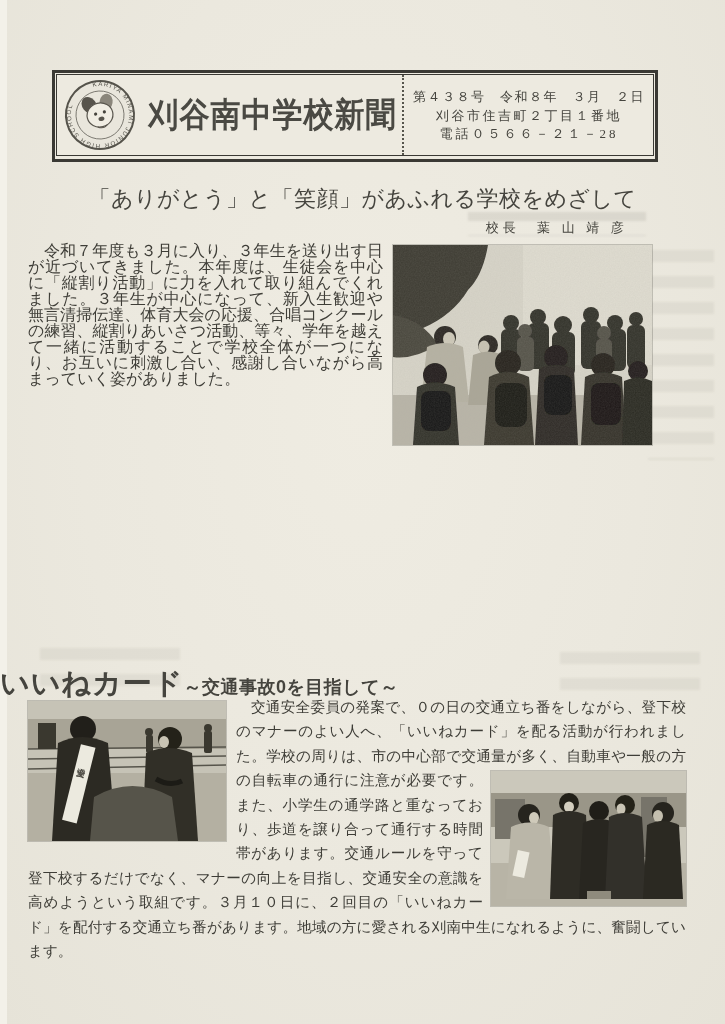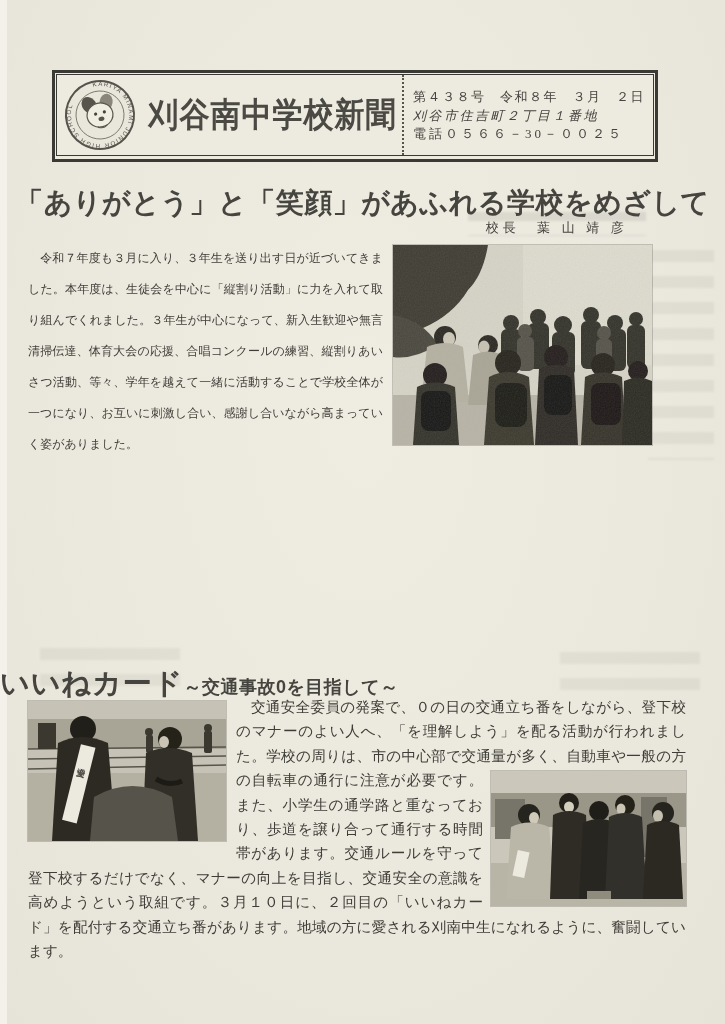--- a/index.html
+++ b/index.html
@@ -29,7 +29,7 @@
   .issue-info{
     flex:0 0 228px;border-left:2px dotted #55544c;height:100%;box-sizing:border-box;
     padding:7px 8px 5px 9px;font-size:13px;line-height:18.5px;color:#45443e;
-    display:flex;flex-direction:column;justify-content:center;
+    display:flex;flex-direction:column;justify-content:center;align-items:center;
   }
   .issue-line{letter-spacing:1.5px;white-space:nowrap;}
   .school-line{letter-spacing:7.5px;white-space:nowrap;}

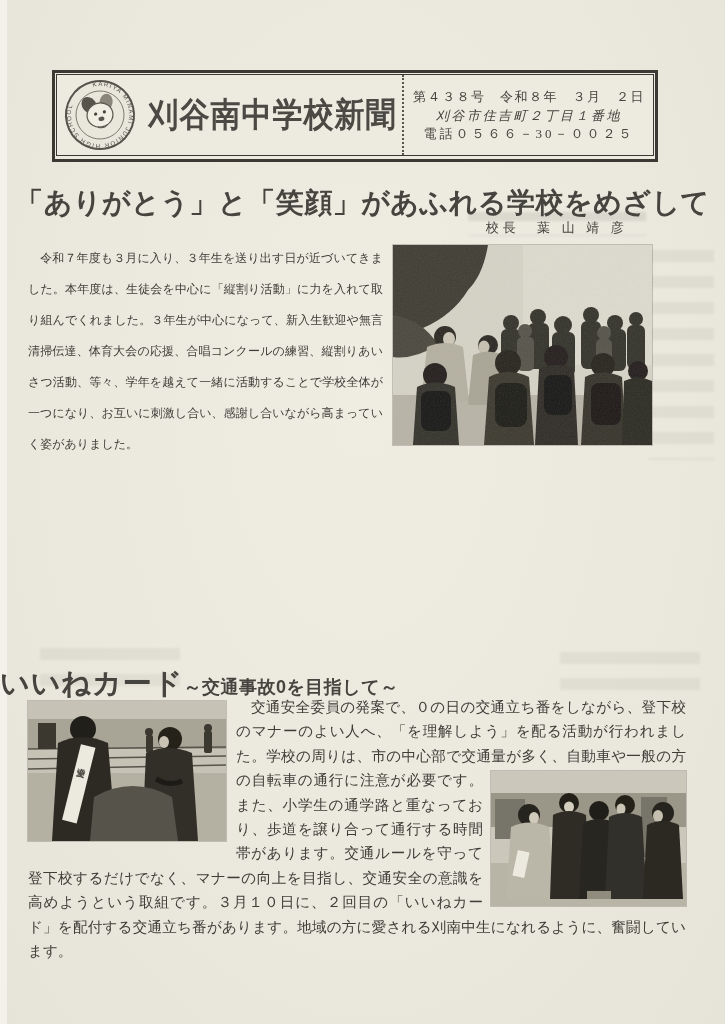--- a/index.html
+++ b/index.html
@@ -33,7 +33,7 @@
   }
   .issue-line{letter-spacing:1.5px;white-space:nowrap;}
   .school-line{letter-spacing:7.5px;white-space:nowrap;}
-  .address-line{letter-spacing:2.5px;white-space:nowrap;font-style:italic;}
+  .address-line{letter-spacing:2.5px;white-space:nowrap;}
   .phone-line{letter-spacing:3px;white-space:nowrap;}
   
   .headline-1{

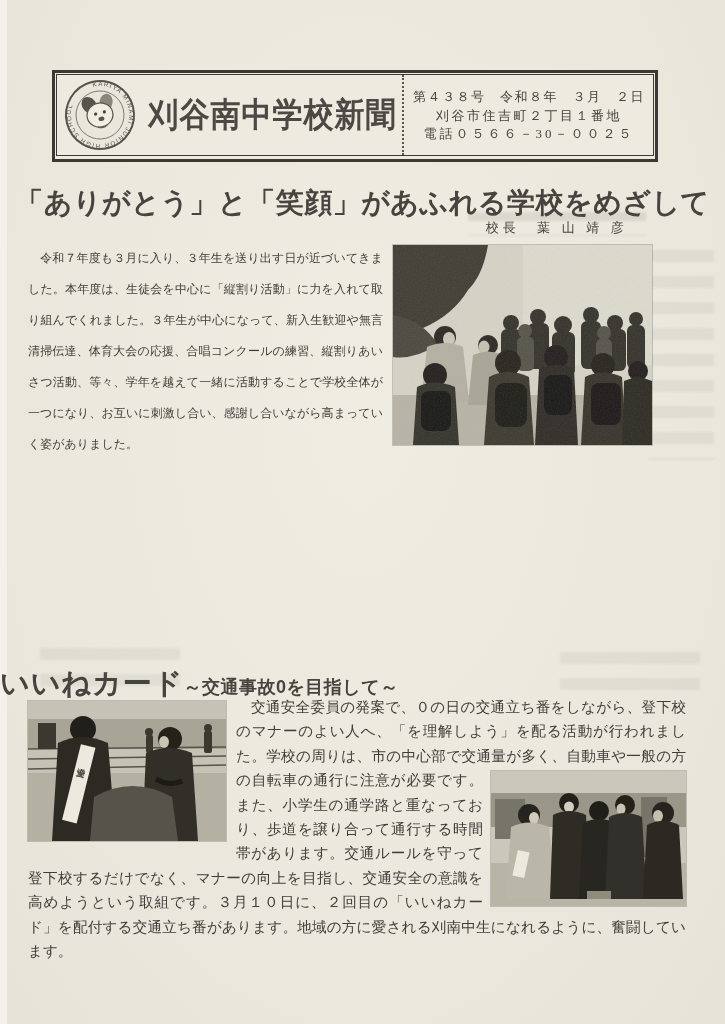--- a/index.html
+++ b/index.html
@@ -115,7 +115,7 @@
       <div class="issue-info">
         <div class="issue-line">第４３８号　令和８年　３月　２日</div>
         <div class="address-line">刈谷市住吉町２丁目１番地</div>
-        <div class="phone-line">電話０５６６－30－００２５</div>
+        <div class="phone-line">電話０５６６－２１－28</div>
       </div>
     </div>
   </div>

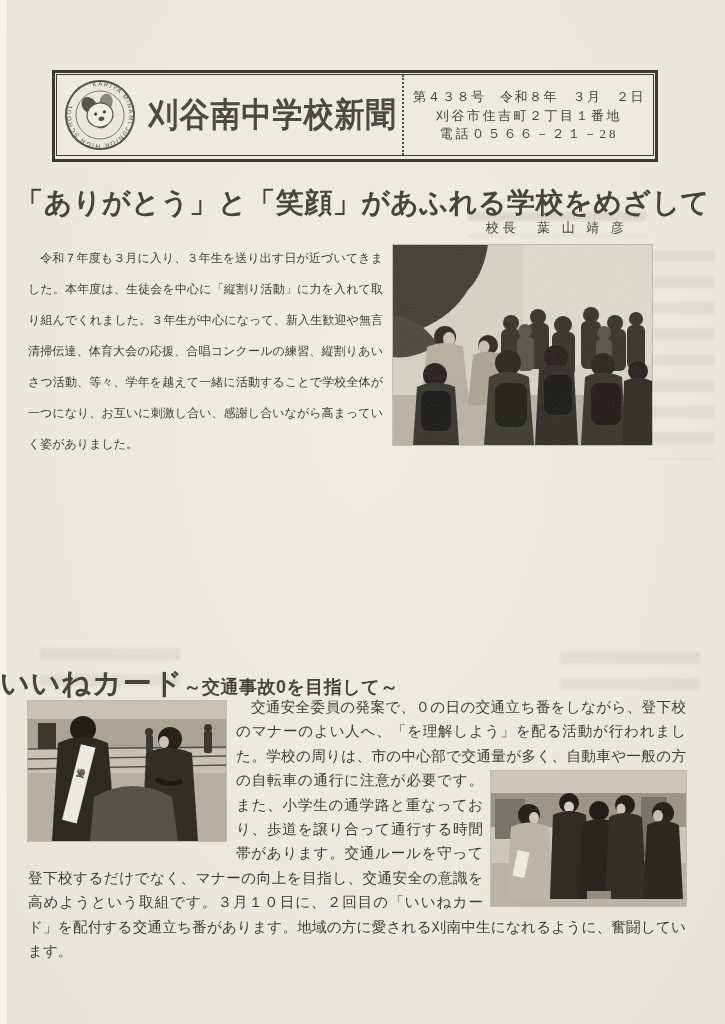--- a/index.html
+++ b/index.html
@@ -39,7 +39,7 @@
   .headline-1{
     position:absolute;left:0;top:184px;width:725px;text-align:center;
     font-family:"Liberation Sans","DejaVu Sans",sans-serif;
-    font-weight:700;font-size:28px;letter-spacing:0.5px;color:#45443e;
+    font-weight:400;font-size:22px;letter-spacing:0.5px;color:#45443e;
   }
   .byline{
     position:absolute;left:28px;top:219px;width:600px;text-align:right;

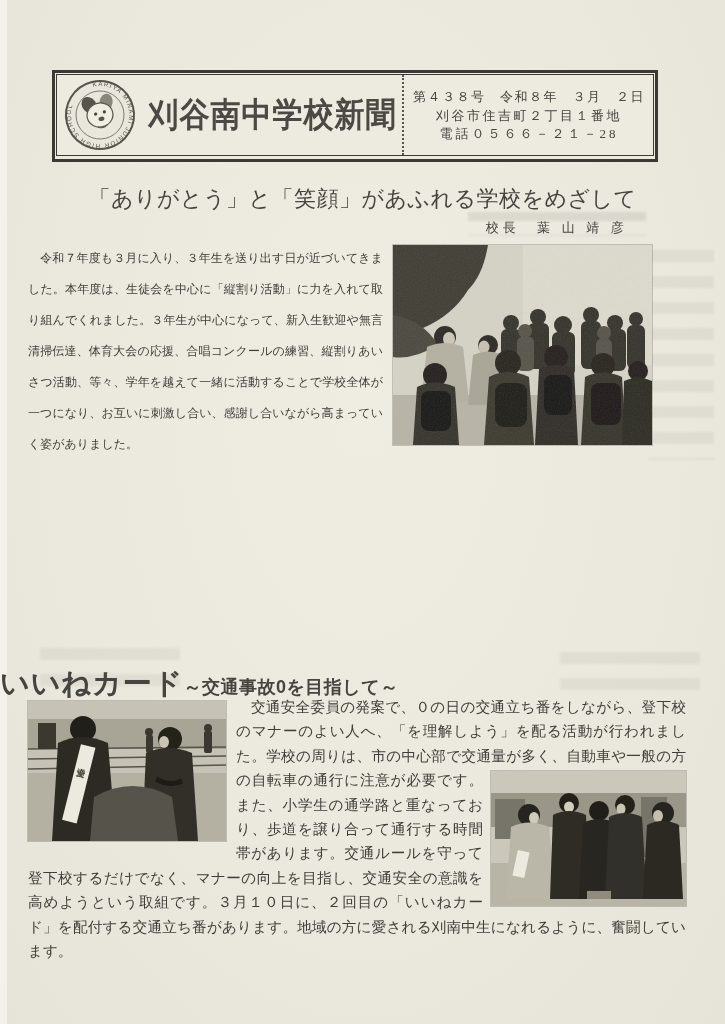--- a/index.html
+++ b/index.html
@@ -55,7 +55,7 @@
   
   .article-1{
     position:absolute;left:28px;top:243px;width:648px;
-    font-size:12px;line-height:31px;text-align:justify;color:#3e3d37;
+    font-size:16px;line-height:16px;text-align:justify;color:#3e3d37;
   }
   .article-2{
     position:absolute;left:28px;top:695px;width:658px;

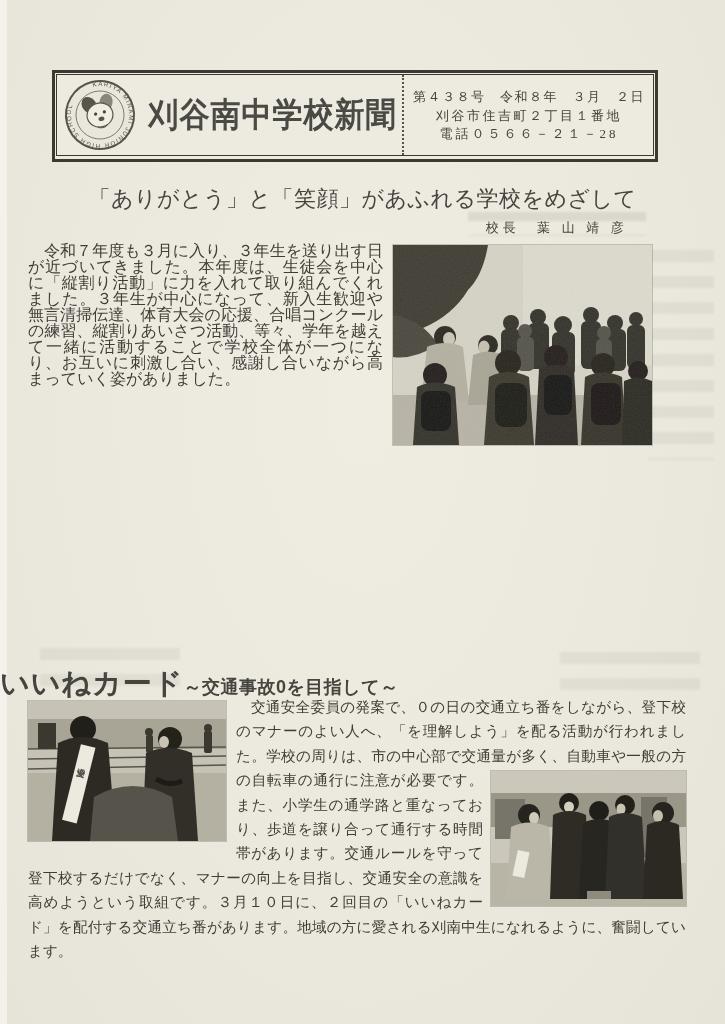--- a/index.html
+++ b/index.html
@@ -232,7 +232,7 @@
         <path d="M66,96 q38,-22 78,0 l6,44 h-88 Z" fill="#56544a"></path>
       </svg>
     </div>
-    <p><span>　交通安全委員の発案で、０の日の交通立ち番をしながら、登下校のマナーのよい人へ、「を理解しよう」を配る活動が行われました。学校の周りは、市の中心部で交通量が多く、自動車や一般の方の自転車の通行</span><span class="photo photo-3">
+    <p><span>　交通安全委員の発案で、０の日の交通立ち番をしながら、登下校のマナーのよい人へ、「いいねカード」を配る活動が行われました。学校の周りは、市の中心部で交通量が多く、自動車や一般の方の自転車の通行</span><span class="photo photo-3">
       <svg viewBox="0 0 195 135" preserveAspectRatio="none">
         <rect width="195" height="135" fill="#cbc8bb"></rect>
         <rect y="22" width="195" height="34" fill="#9a9688"></rect>

